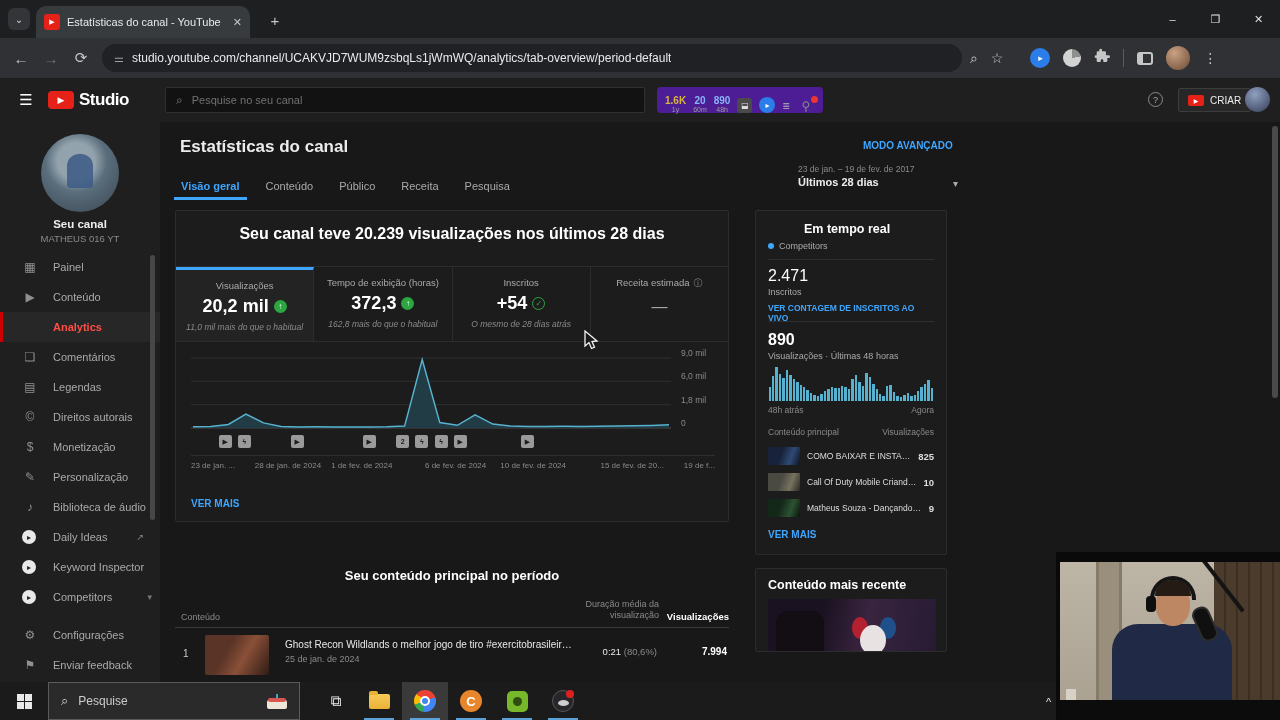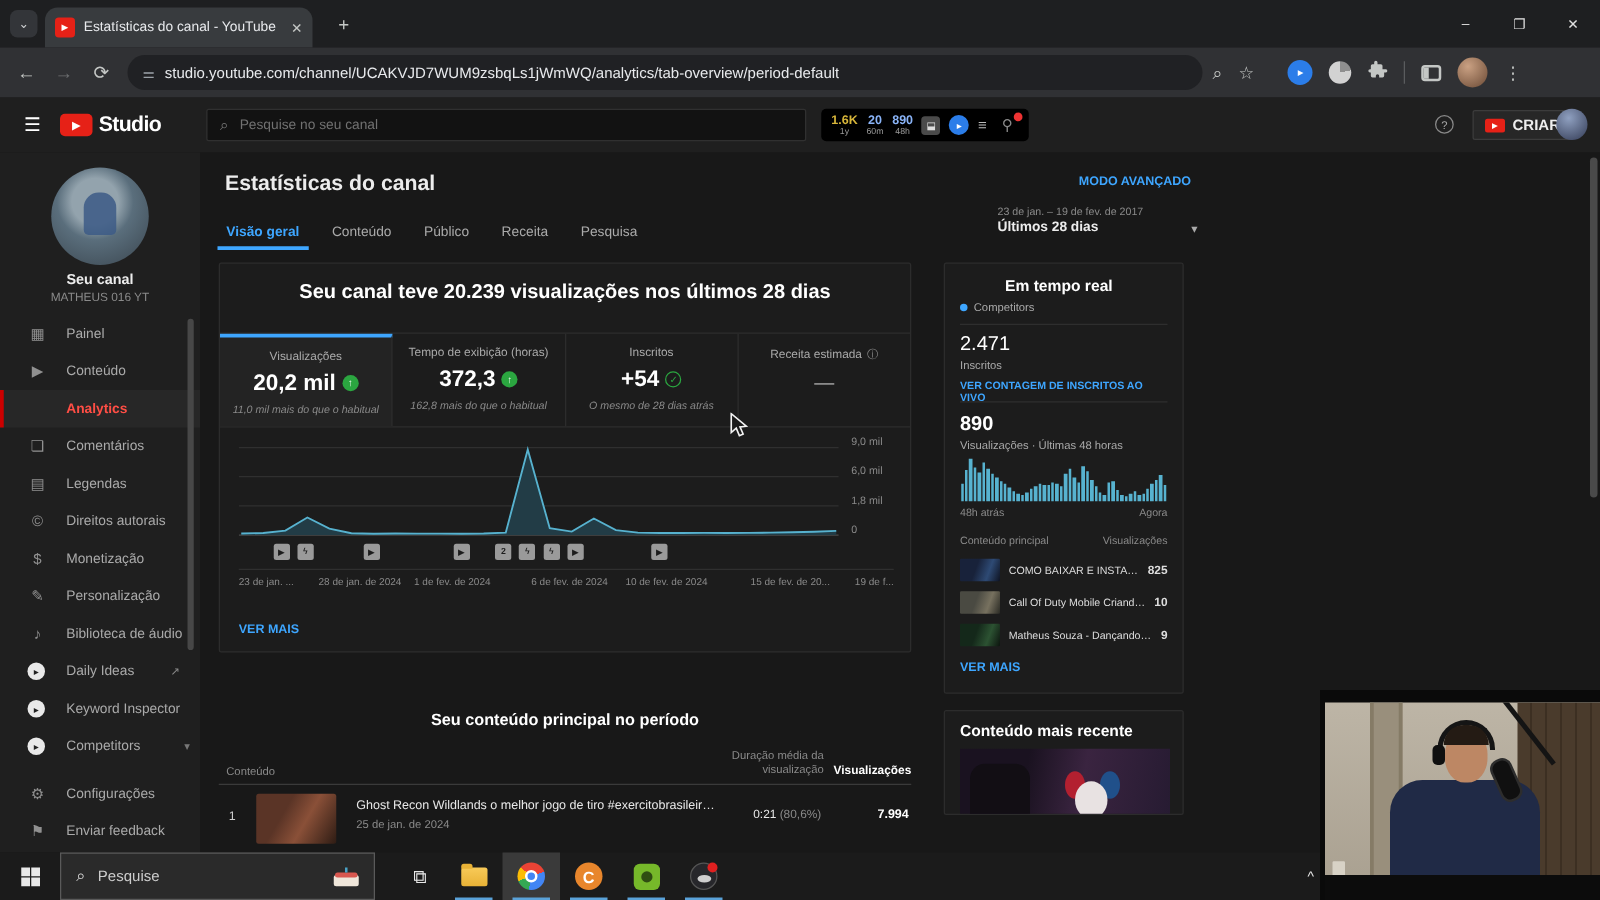--- a/index.html
+++ b/index.html
@@ -41,7 +41,7 @@
   .studio-search { position:absolute; left:165px; top:9px; width:480px; height:26px; background:#121212; border:1px solid #303030; border-radius:2px; display:flex; align-items:center; padding:0 10px; gap:9px; }
   .studio-search .mag { color:#777; font-size:12px; }
   .studio-search .ph { color:#717171; font-size:11px; }
-  .ext-cluster { position:absolute; left:657px; top:9px; height:26px; display:flex; align-items:center; gap:7px; background:#000000; border-radius:4px; padding:0 8px; }
+  .ext-cluster { position:absolute; left:657px; top:9px; height:26px; display:flex; align-items:flex-end; gap:7px; background:#4c1d95; border-radius:4px; padding:0 8px; }
   .badge2l { display:flex; flex-direction:column; align-items:center; line-height:1; }
   .badge2l .v { font-size:10px; font-weight:bold; }
   .badge2l .u { font-size:7px; color:#9a9a9a; }

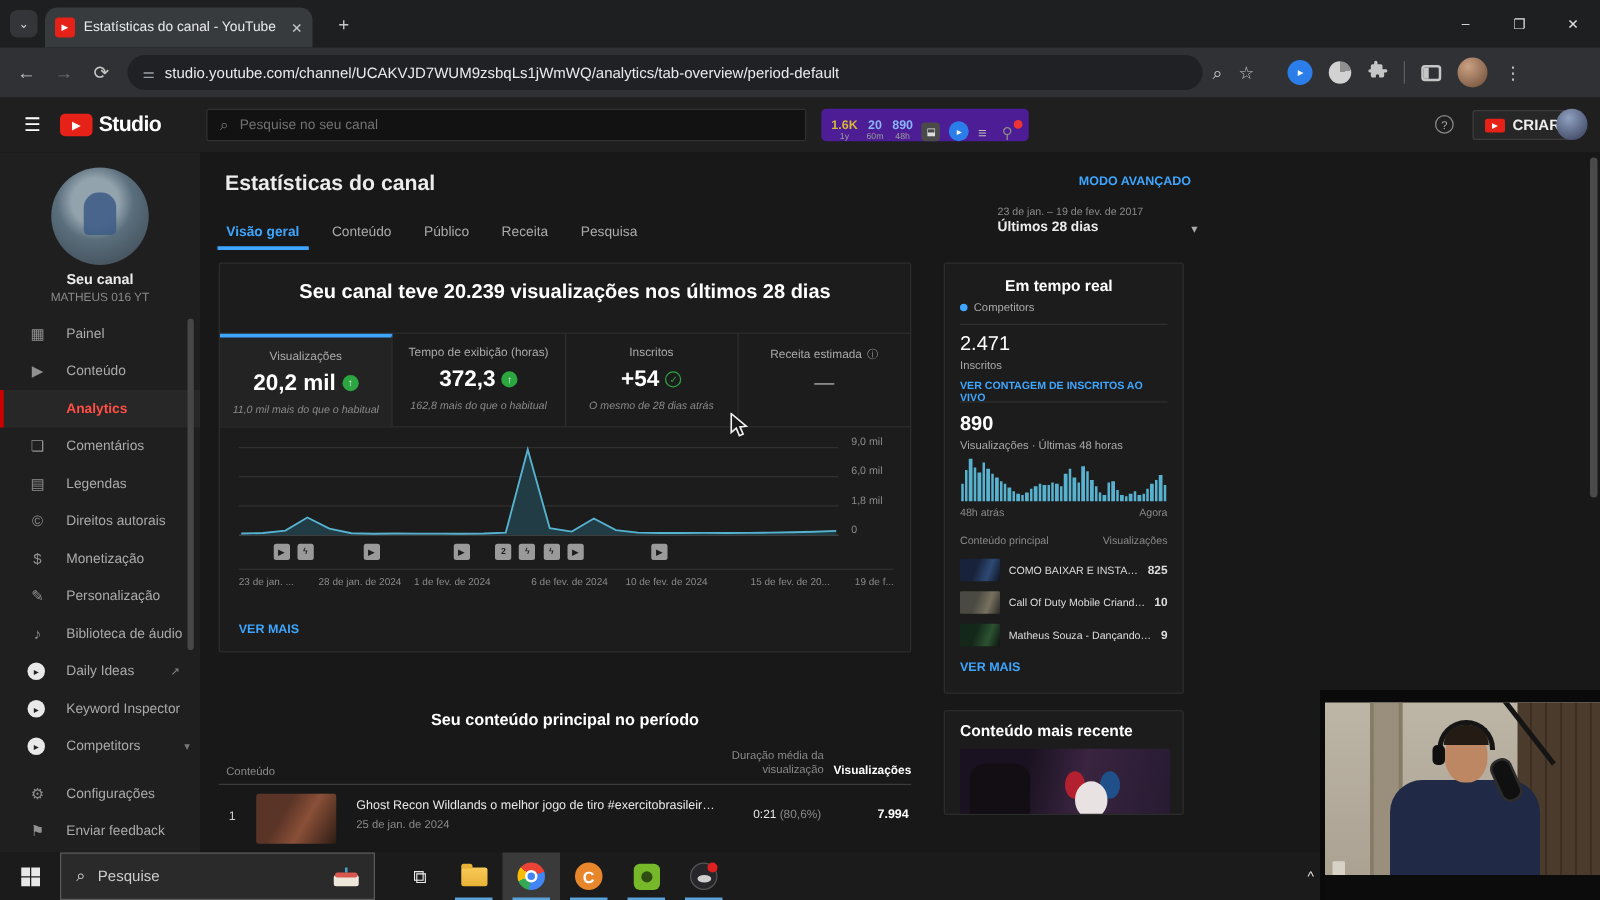--- a/index.html
+++ b/index.html
@@ -53,7 +53,7 @@
   .help-circle { position:absolute; left:1148px; top:14px; width:15px; height:15px; border:1px solid #8a8a8a; border-radius:50%; color:#aaa; font-size:9px; display:flex; align-items:center; justify-content:center; }
   .create-btn { position:absolute; left:1178px; top:10px; height:24px; border:1px solid #3c3c3c; border-radius:2px; background:#272727; display:flex; align-items:center; gap:6px; padding:0 9px; }
   .cam-ico { width:16px; height:11px; background:#e62117; border-radius:2px; color:#fff; font-size:6px; display:flex; align-items:center; justify-content:center; }
-  .create-label { color:#eee; font-size:12px; font-weight:bold; }
+  .create-label { color:#eee; font-size:10px; font-weight:normal; }
   .studio-avatar { position:absolute; left:1245px; top:9px; width:25px; height:25px; border-radius:50%; background:radial-gradient(circle at 40% 30%,#8fa0c0,#333b55); }
 
   

